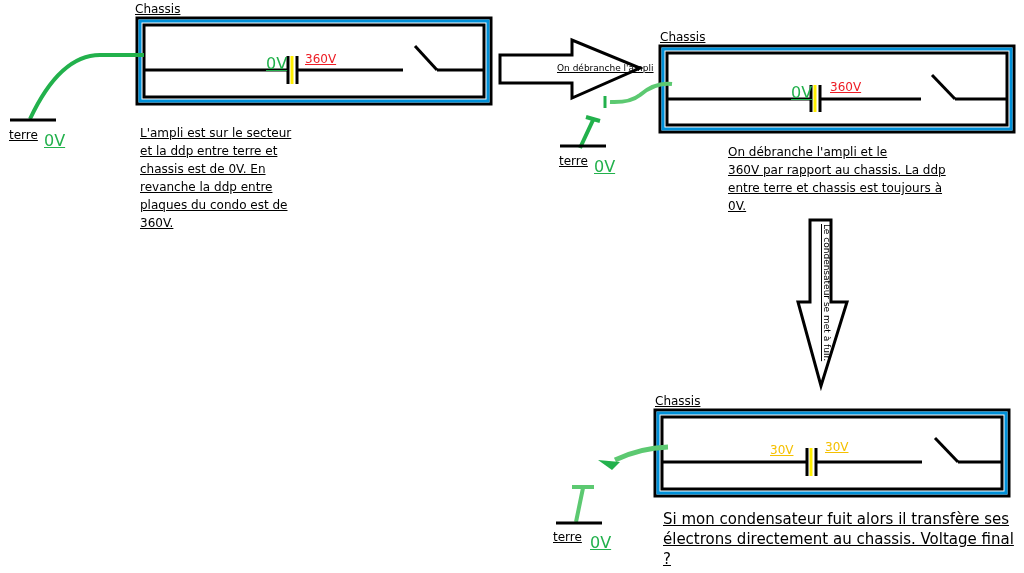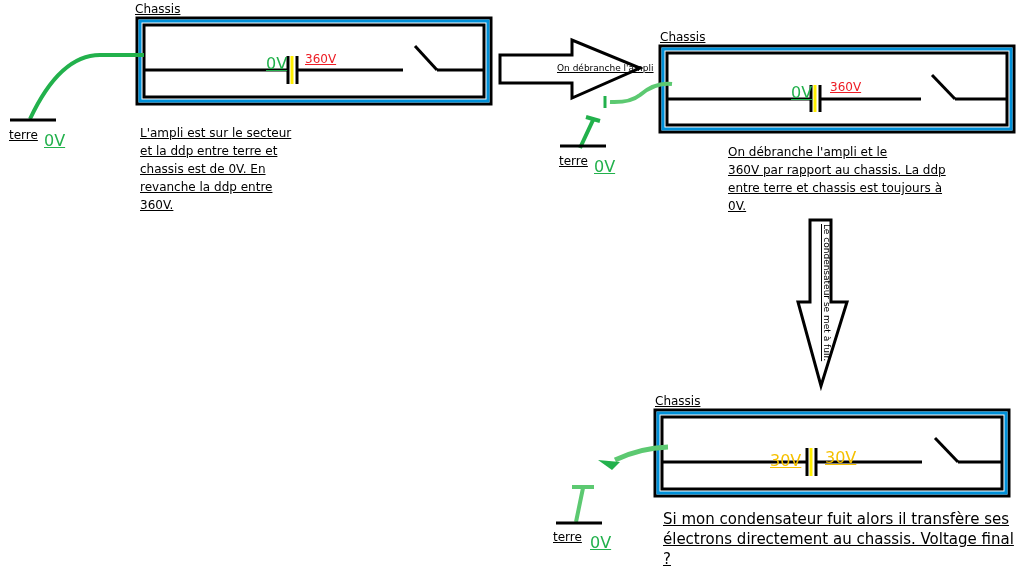--- a/index.html
+++ b/index.html
@@ -81,6 +81,7 @@
   <div>et la ddp entre terre et</div>
   <div>chassis est de 0V. En</div>
   <div>revanche la ddp entre</div>
+  <div>plaques du condo est de</div>
   <div>360V.</div>
 </div>
 

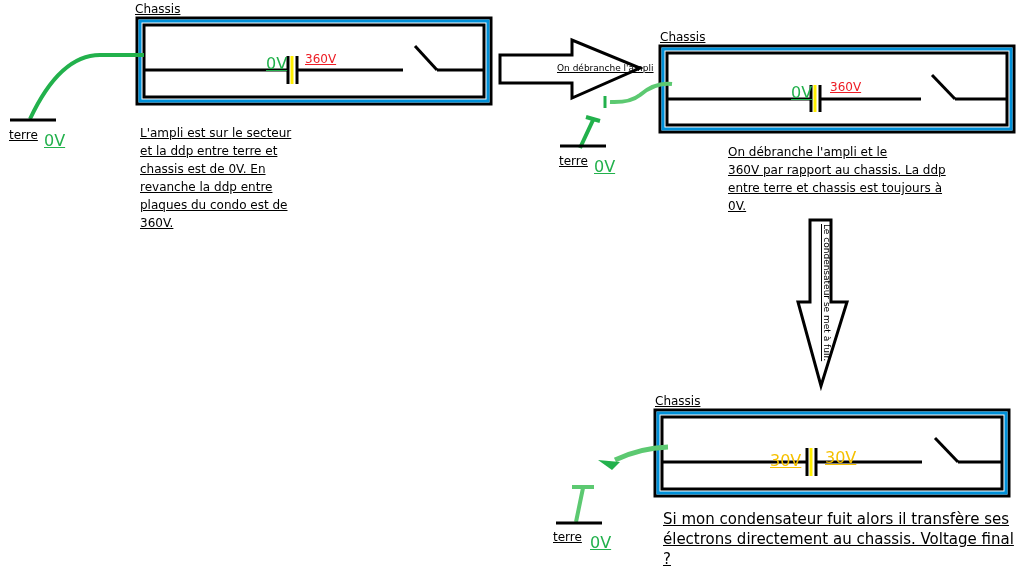--- a/index.html
+++ b/index.html
@@ -10,7 +10,7 @@
   .para{font-size:12px;line-height:18px;}
   .green{color:#22b14c;font-size:16px;}
   .red{color:#ed1c24;font-size:12px;}
-  .yellow{color:#f5c000;font-size:16px;margin-top:8px;}
+  .yellow{color:#f5c000;font-size:12px;}
 </style>
 </head>
 <body>

